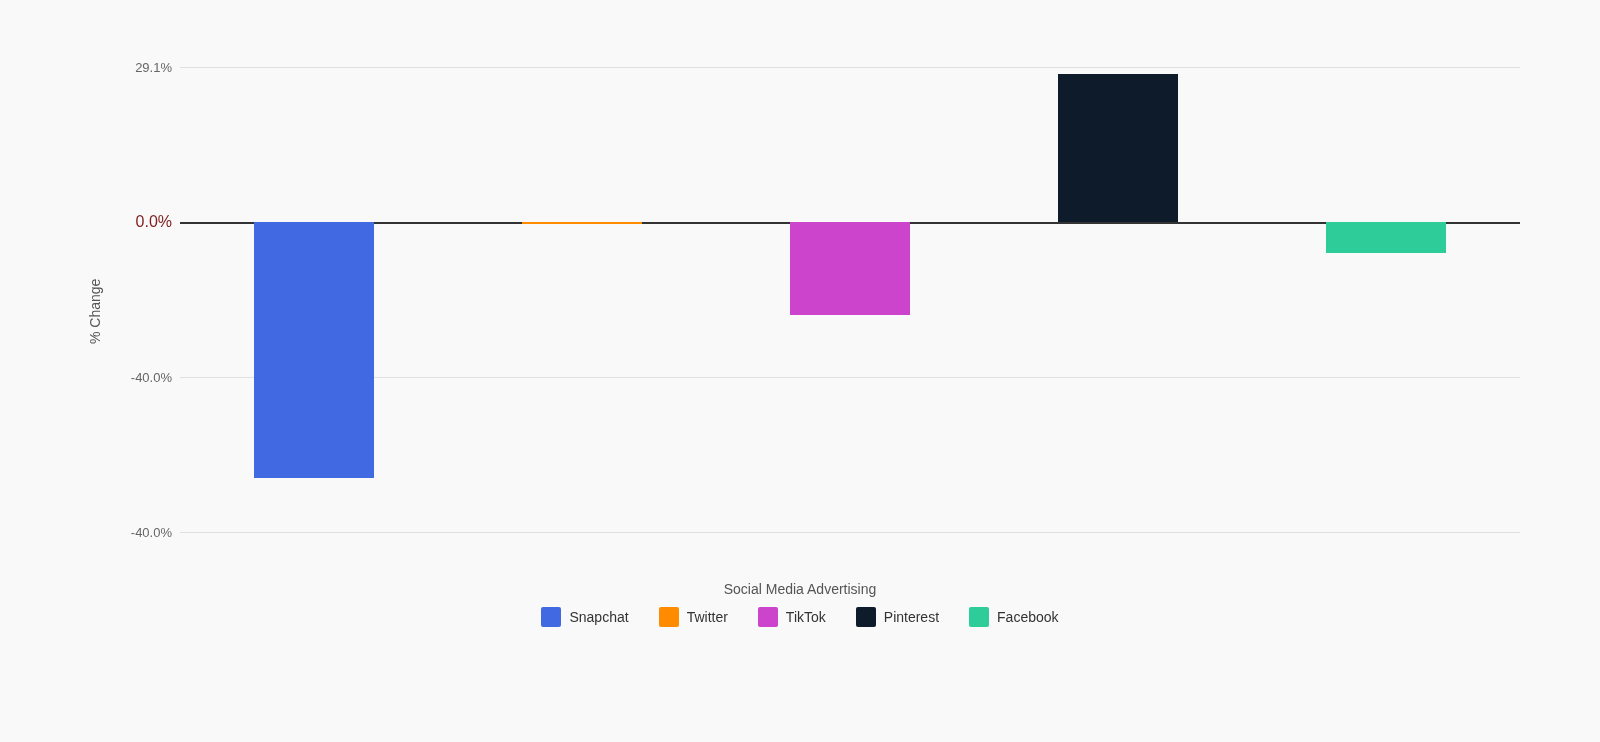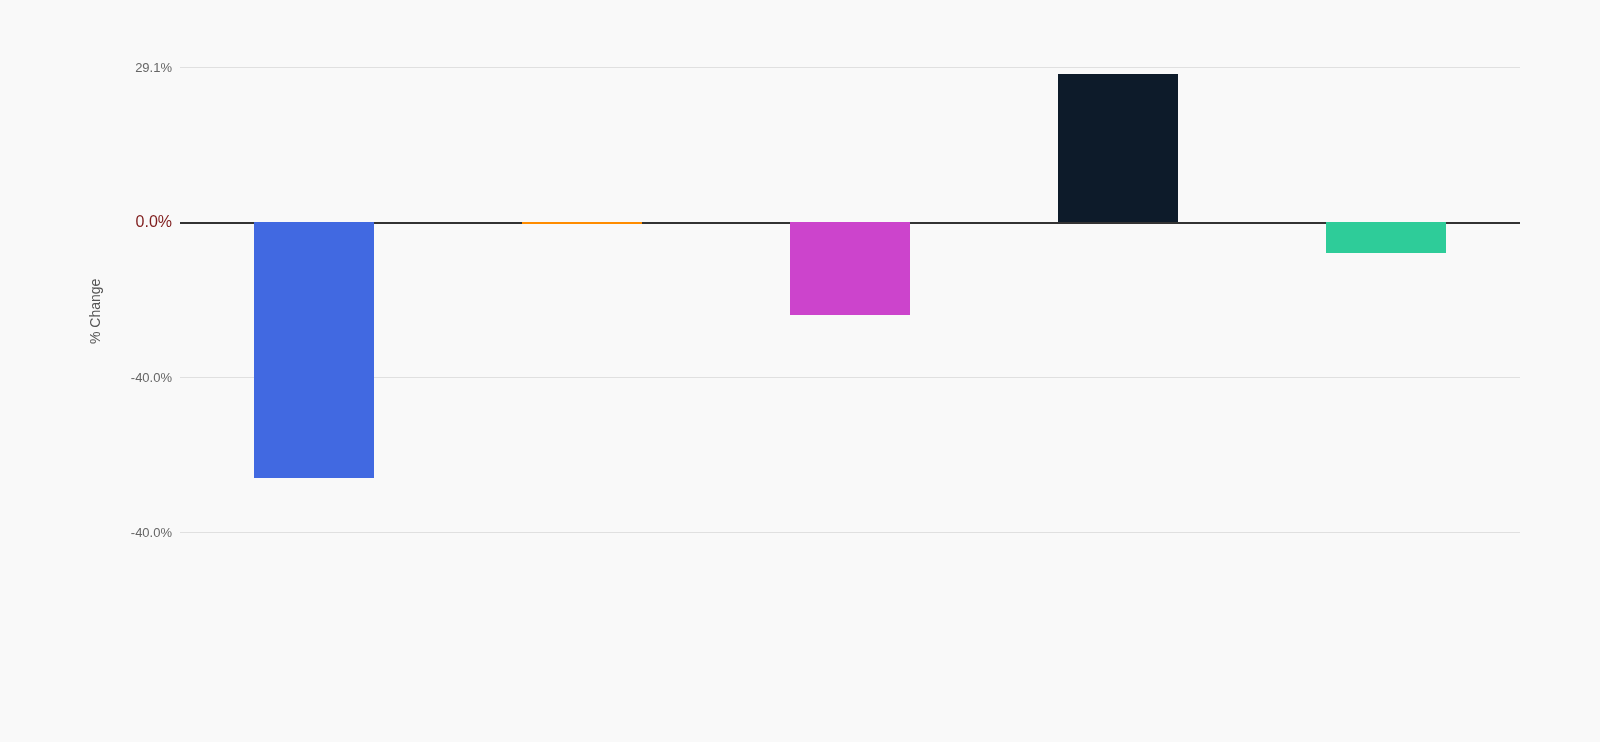--- a/index.html
+++ b/index.html
@@ -123,6 +123,7 @@
   </div>
 
   <div class="chart-bottom">
+    <div class="x-axis-label">Social Media Advertising</div>
   </div>
 </div>
 

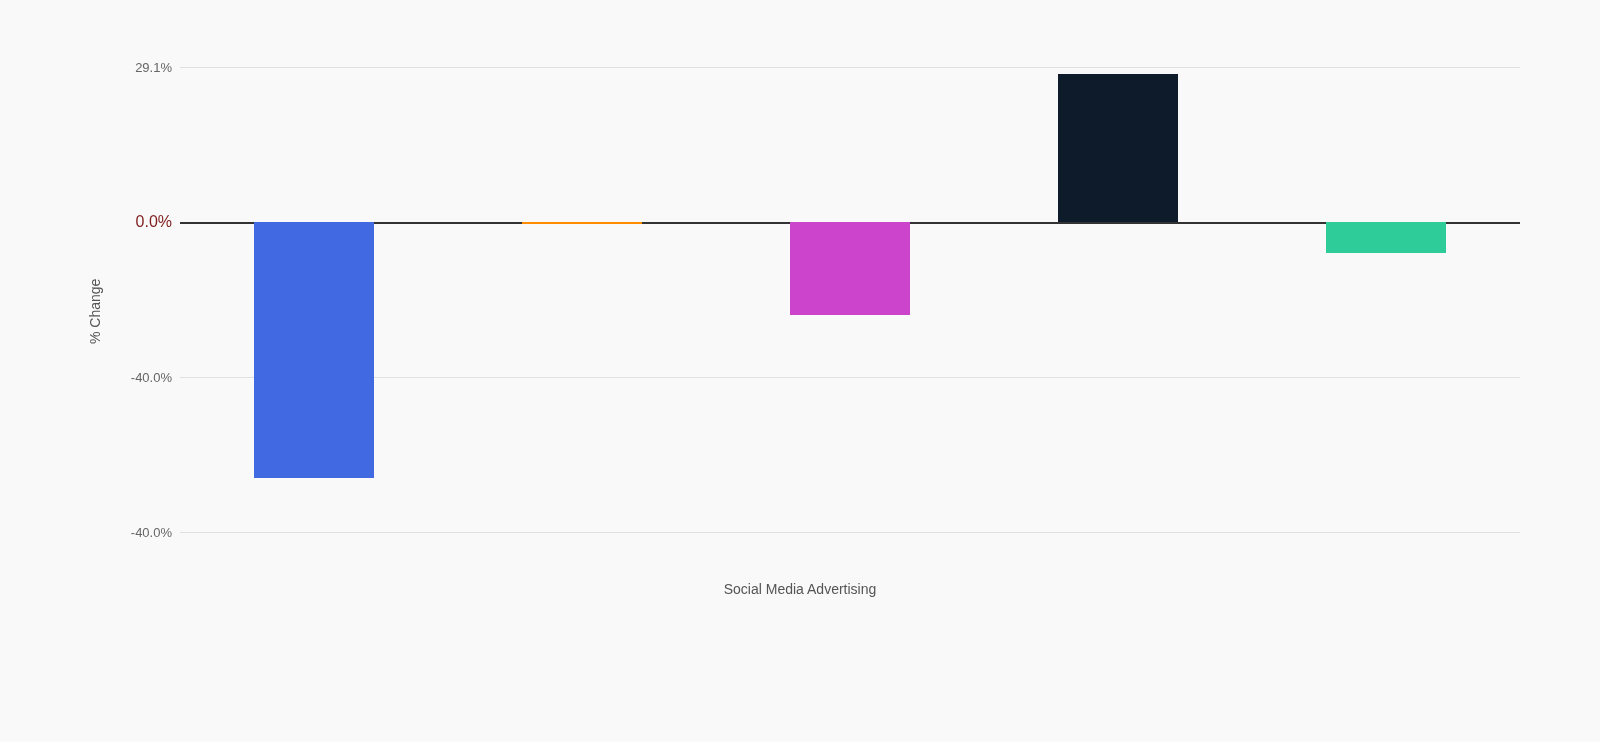--- a/index.html
+++ b/index.html
@@ -124,6 +124,29 @@
 
   <div class="chart-bottom">
     <div class="x-axis-label">Social Media Advertising</div>
+    <div class="legend">
+
+    <div class="legend-item">
+          <div class="legend-swatch" style="background: rgb(65, 105, 225);"></div>
+          <span>Snapchat</span>
+        </div>
+        <div class="legend-item">
+          <div class="legend-swatch" style="background: rgb(255, 140, 0);"></div>
+          <span>Twitter</span>
+        </div>
+        <div class="legend-item">
+          <div class="legend-swatch" style="background: rgb(204, 68, 204);"></div>
+          <span>TikTok</span>
+        </div>
+        <div class="legend-item">
+          <div class="legend-swatch" style="background: rgb(13, 27, 42);"></div>
+          <span>Pinterest</span>
+        </div>
+        <div class="legend-item">
+          <div class="legend-swatch" style="background: rgb(46, 204, 153);"></div>
+          <span>Facebook</span>
+        </div>
+      </div>
   </div>
 </div>
 

